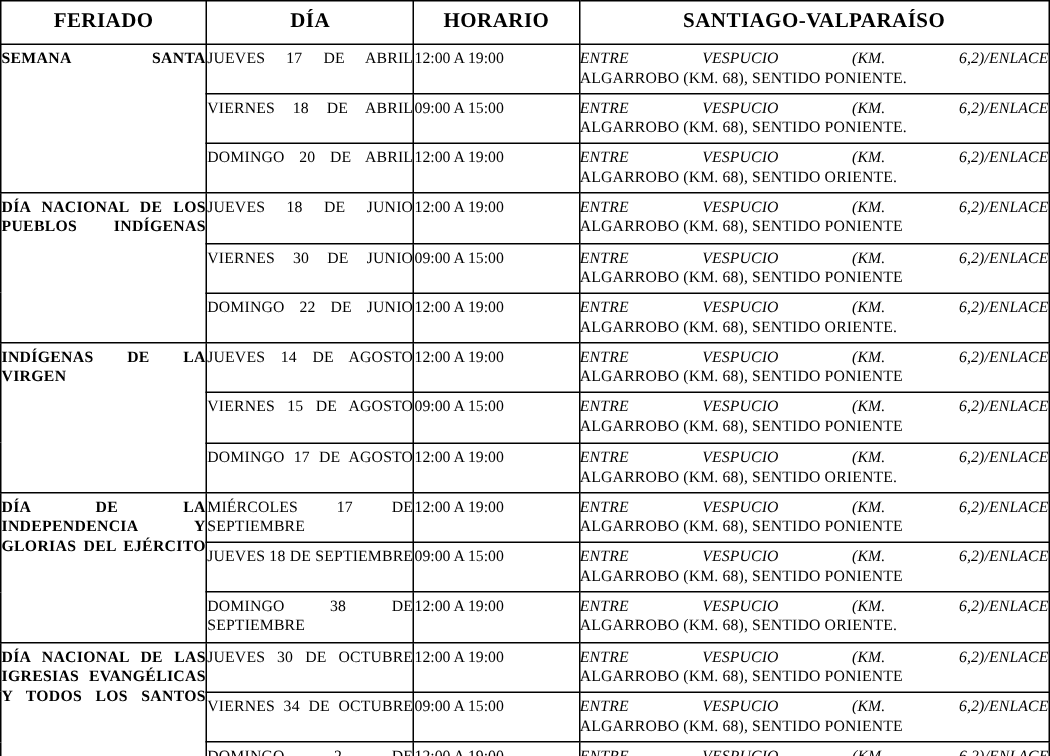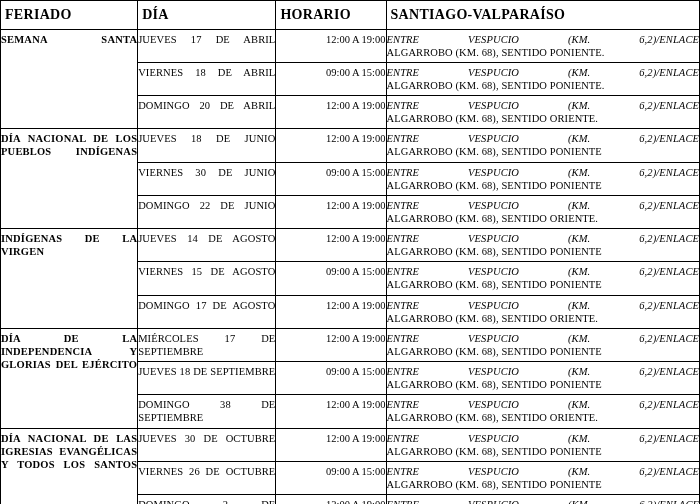--- a/index.html
+++ b/index.html
@@ -34,7 +34,7 @@
     line-height: 1.25;
   }
   table.schedule th {
-    text-align: left;
+    text-align: center;
     vertical-align: middle;
     font-weight: bold;
     font-size: 14px;

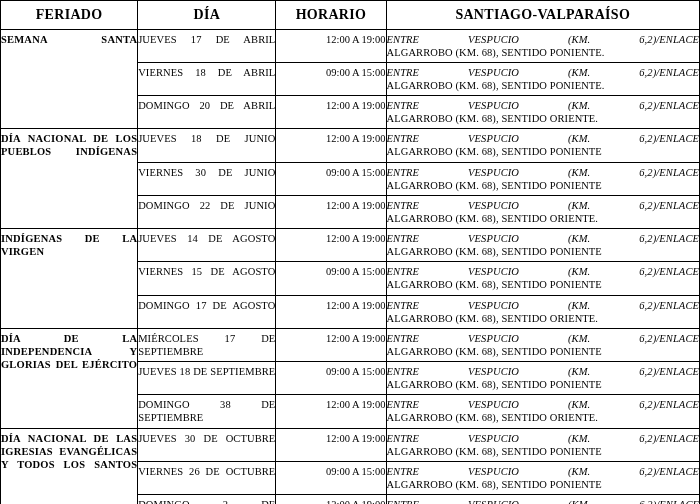--- a/index.html
+++ b/index.html
@@ -63,7 +63,7 @@
     padding-right: 6px;
   }
   td.time {
-    text-align: right;
+    text-align: left;
     padding-left: 7px;
     white-space: nowrap;
   }

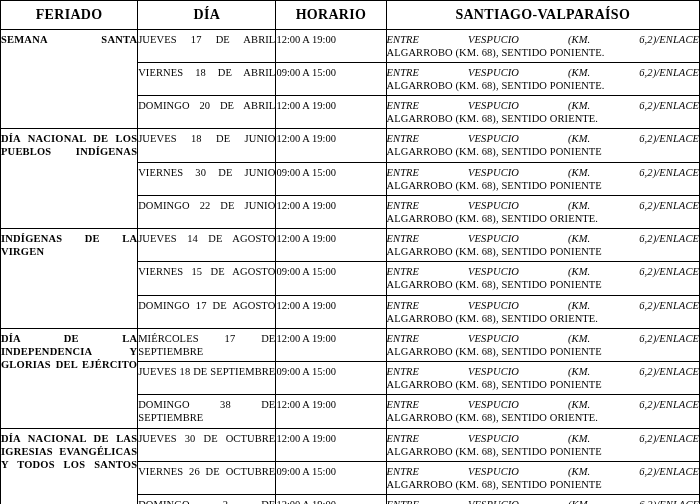--- a/index.html
+++ b/index.html
@@ -217,7 +217,7 @@
         </td>
       </tr>
       <tr>
-        <td class="day">VIERNES 26 DE OCTUBRE</td>
+        <td class="day">VIERNES 34 DE OCTUBRE</td>
         <td class="time">09:00 A 15:00</td>
         <td class="route">
           <span class="ln ln1">ENTRE VESPUCIO (KM. 6,2)/ENLACE</span>

